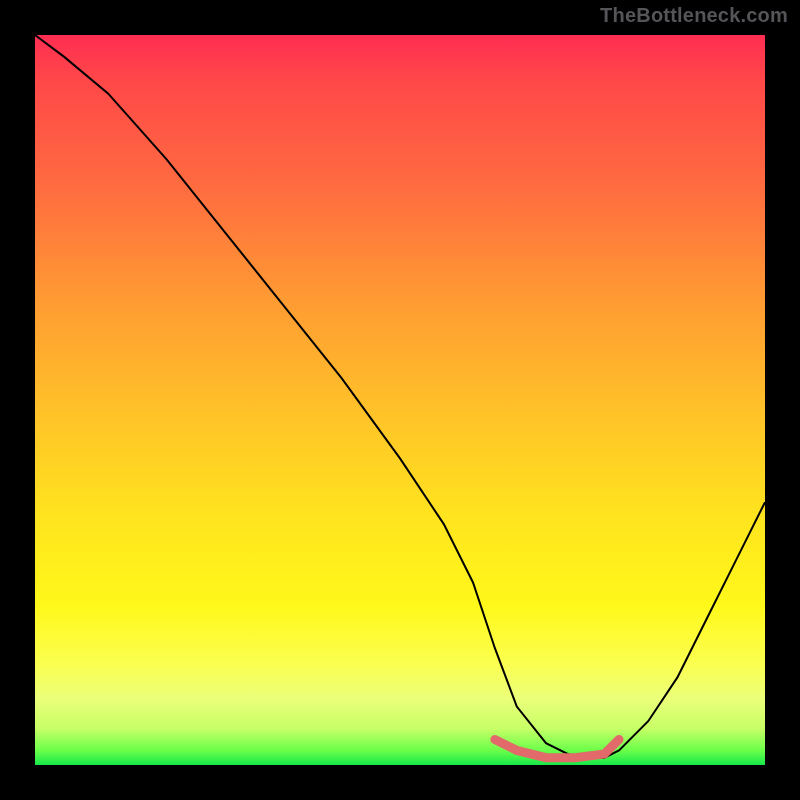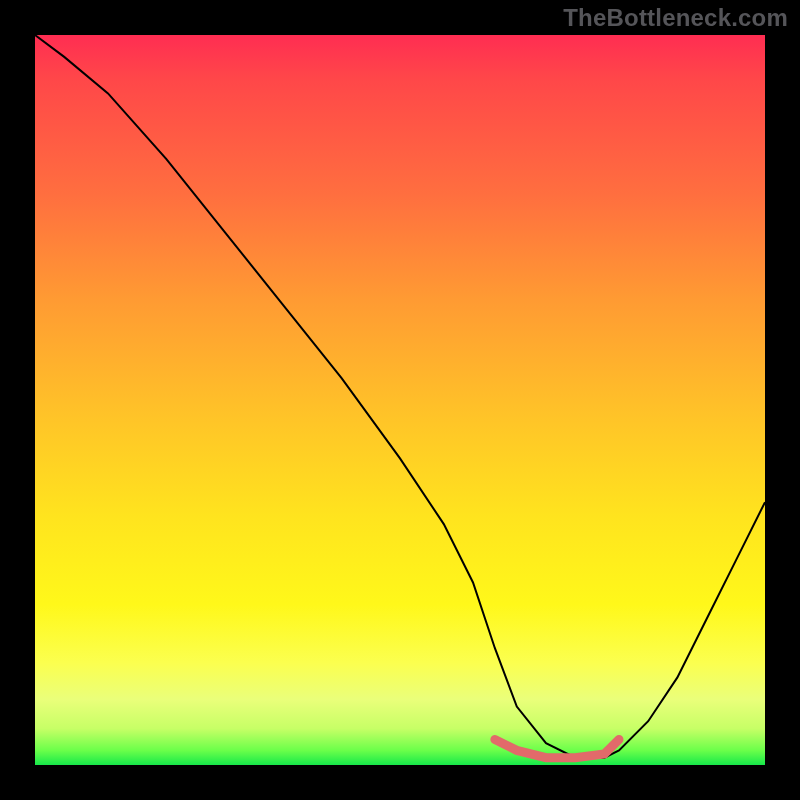--- a/index.html
+++ b/index.html
@@ -15,7 +15,7 @@
     top: 4px;
     right: 12px;
     font-family: Arial, Helvetica, sans-serif;
-    font-size: 24px;
+    font-size: 20px;
     font-weight: bold;
     color: #555559;
     letter-spacing: 0.2px;

